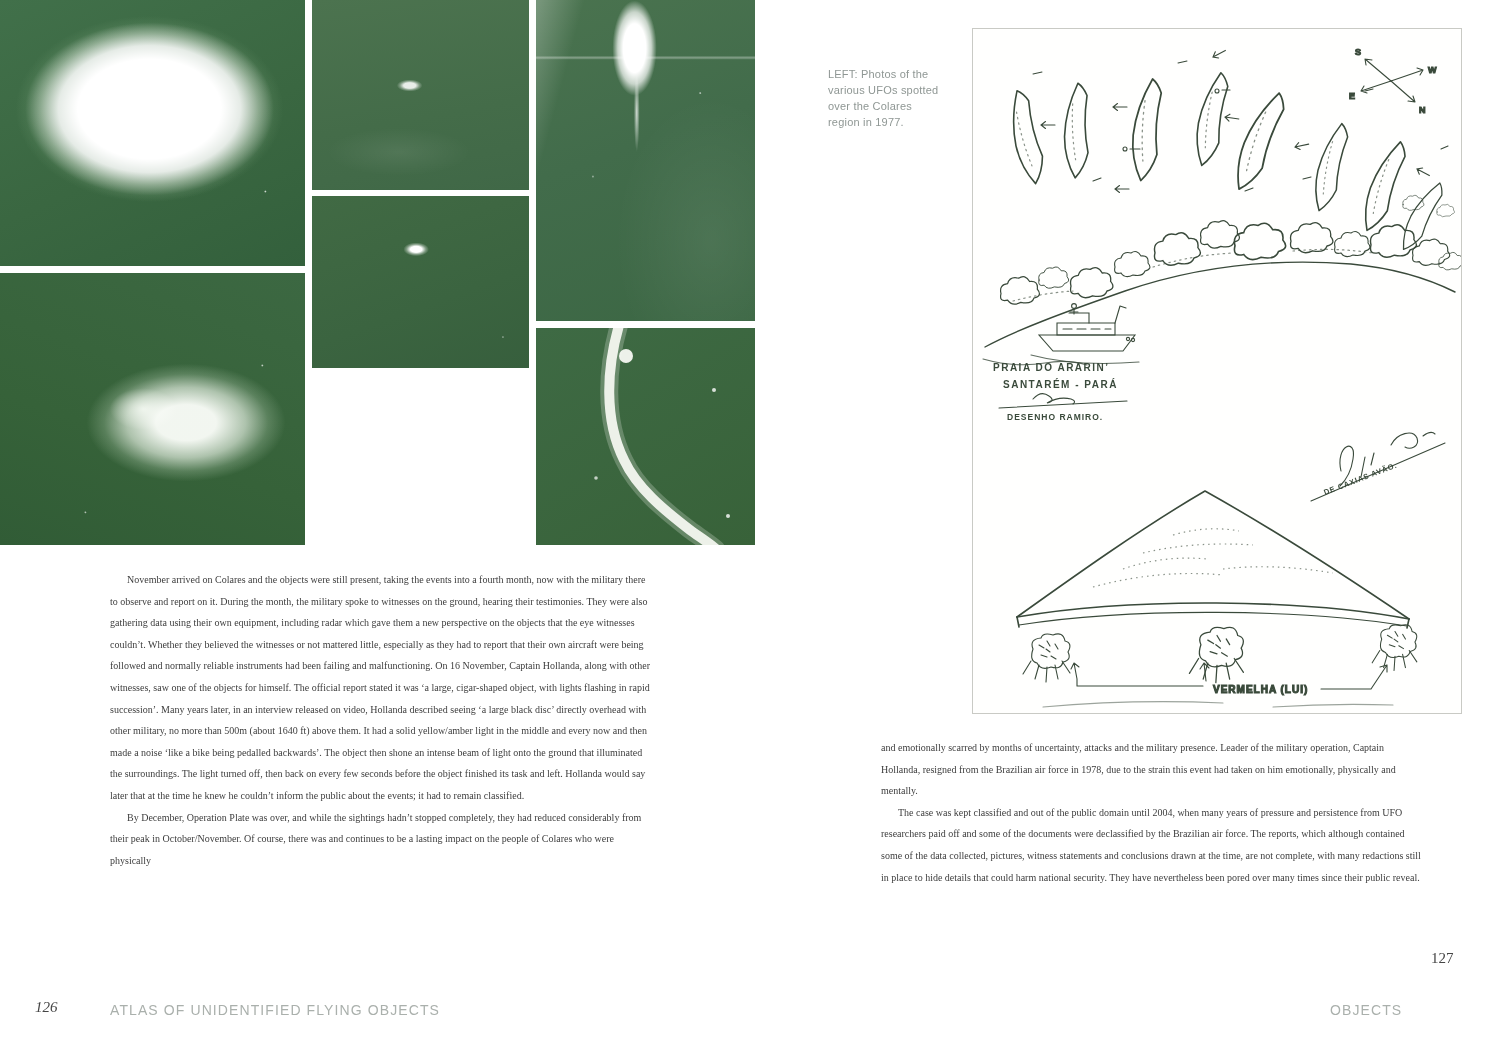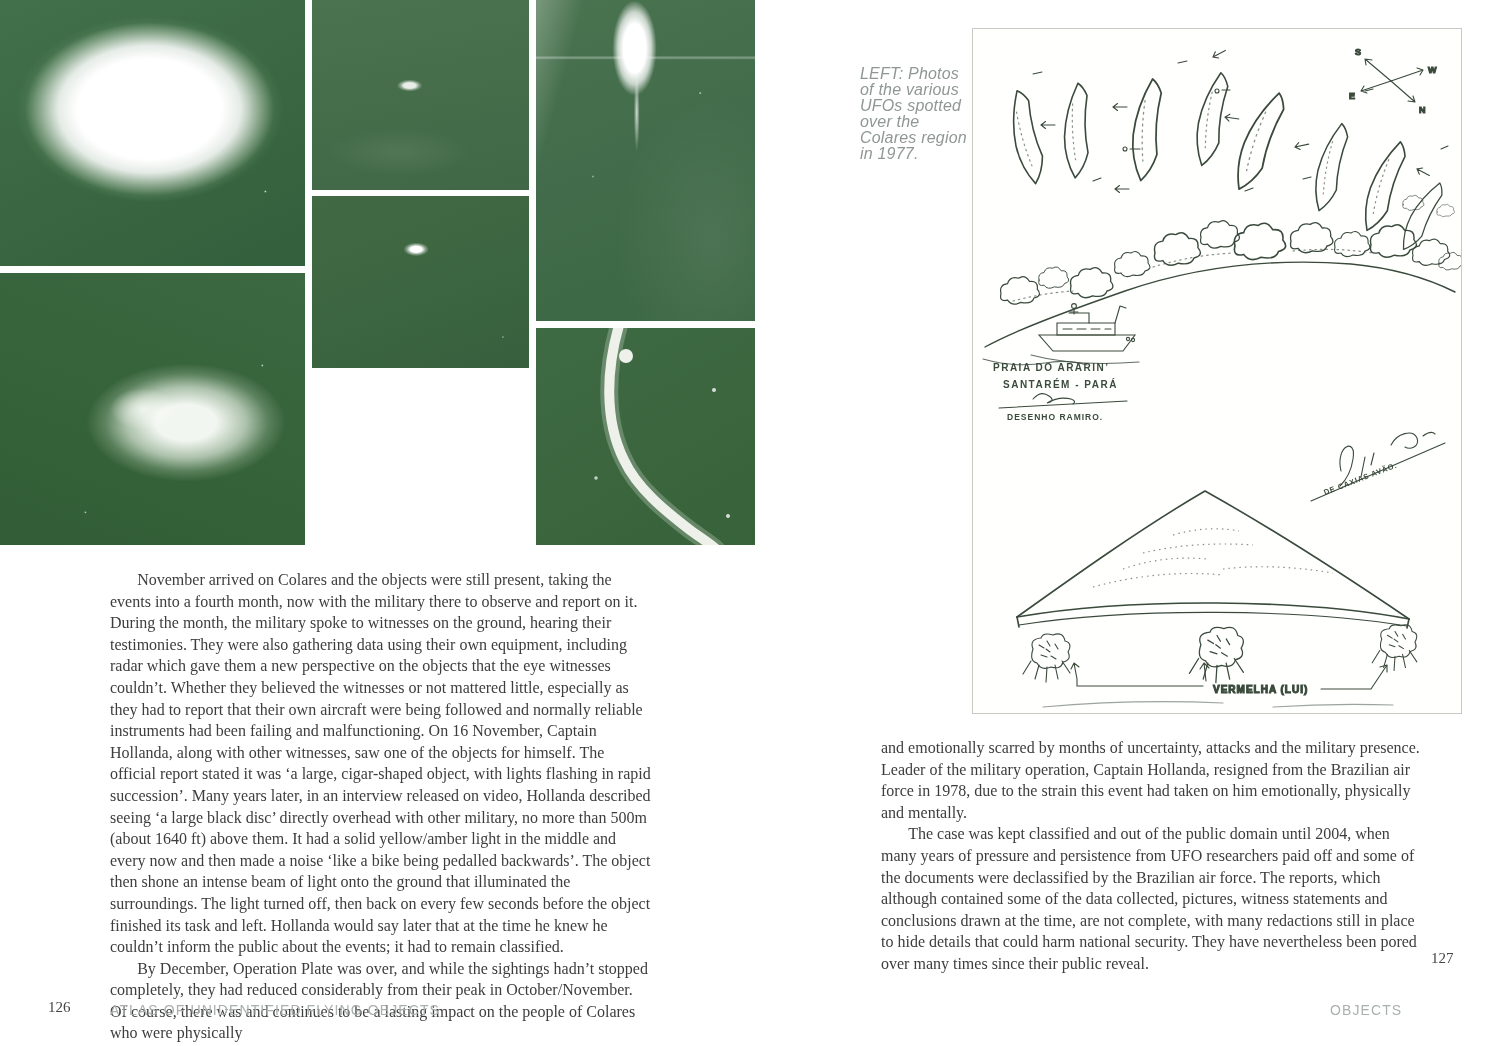--- a/index.html
+++ b/index.html
@@ -56,9 +56,9 @@
   .bodytext p.ind{text-indent:1.7em;}
   .bt-left{left:110px;top:569px;width:541px;}
   .bt-right{left:881px;top:737px;width:543px;}
-  .caption{position:absolute;left:860px;top:66px;width:112px;
-    font-family:"Liberation Sans",sans-serif;font-size:16px;line-height:16px;
-    color:#8f9794;letter-spacing:.2px;font-style:italic;}
+  .caption{position:absolute;left:828px;top:66px;width:112px;
+    font-family:"Liberation Sans",sans-serif;font-size:11px;line-height:16px;
+    color:#8f9794;letter-spacing:.2px;}
   .caption p{margin:0 0 11px 0;}
   .footer-num{position:absolute;font-size:15px;color:#454545;font-family:"Liberation Serif",serif;}
   .footer-lab{position:absolute;font-family:"Liberation Sans",sans-serif;font-size:14px;

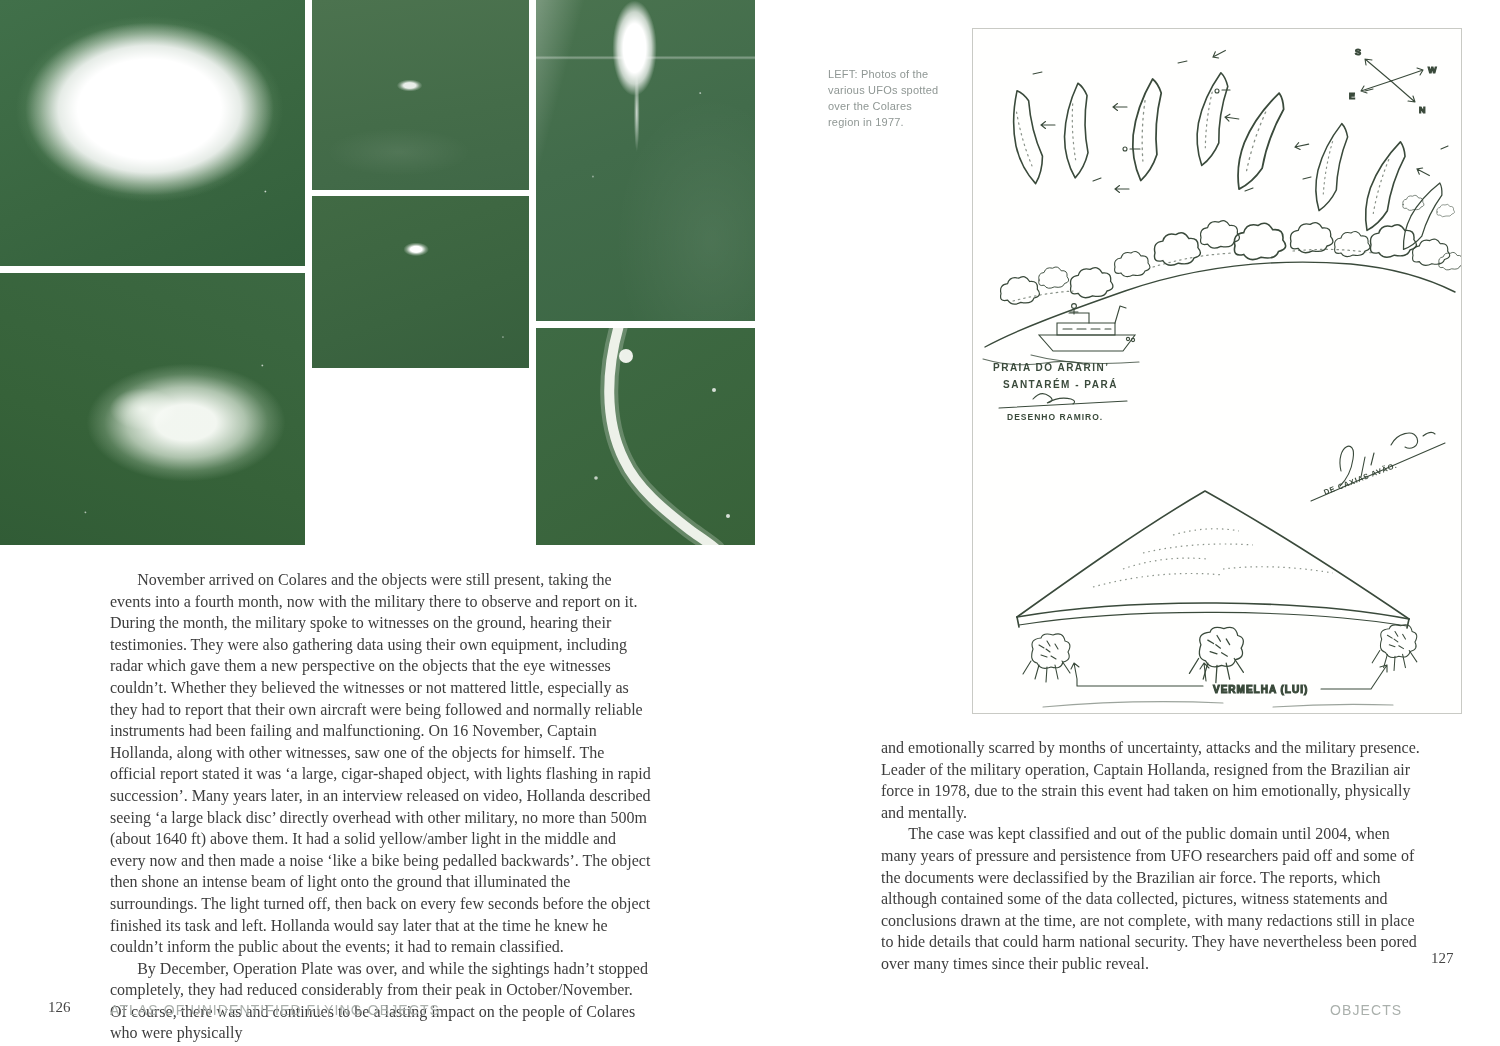--- a/index.html
+++ b/index.html
@@ -51,7 +51,7 @@
     background:linear-gradient(150deg,#3e6a44 0%,#386239 100%);}
   .ph-g svg{display:block;width:100%;height:100%;}
   
-  .bodytext{position:absolute;font-size:16px;line-height:21.6px;color:#3d3d3d;text-align:left;}
+  .bodytext{position:absolute;font-size:10px;line-height:21.6px;color:#3d3d3d;text-align:left;}
   .bodytext p{margin:0;}
   .bodytext p.ind{text-indent:1.7em;}
   .bt-left{left:110px;top:569px;width:541px;}

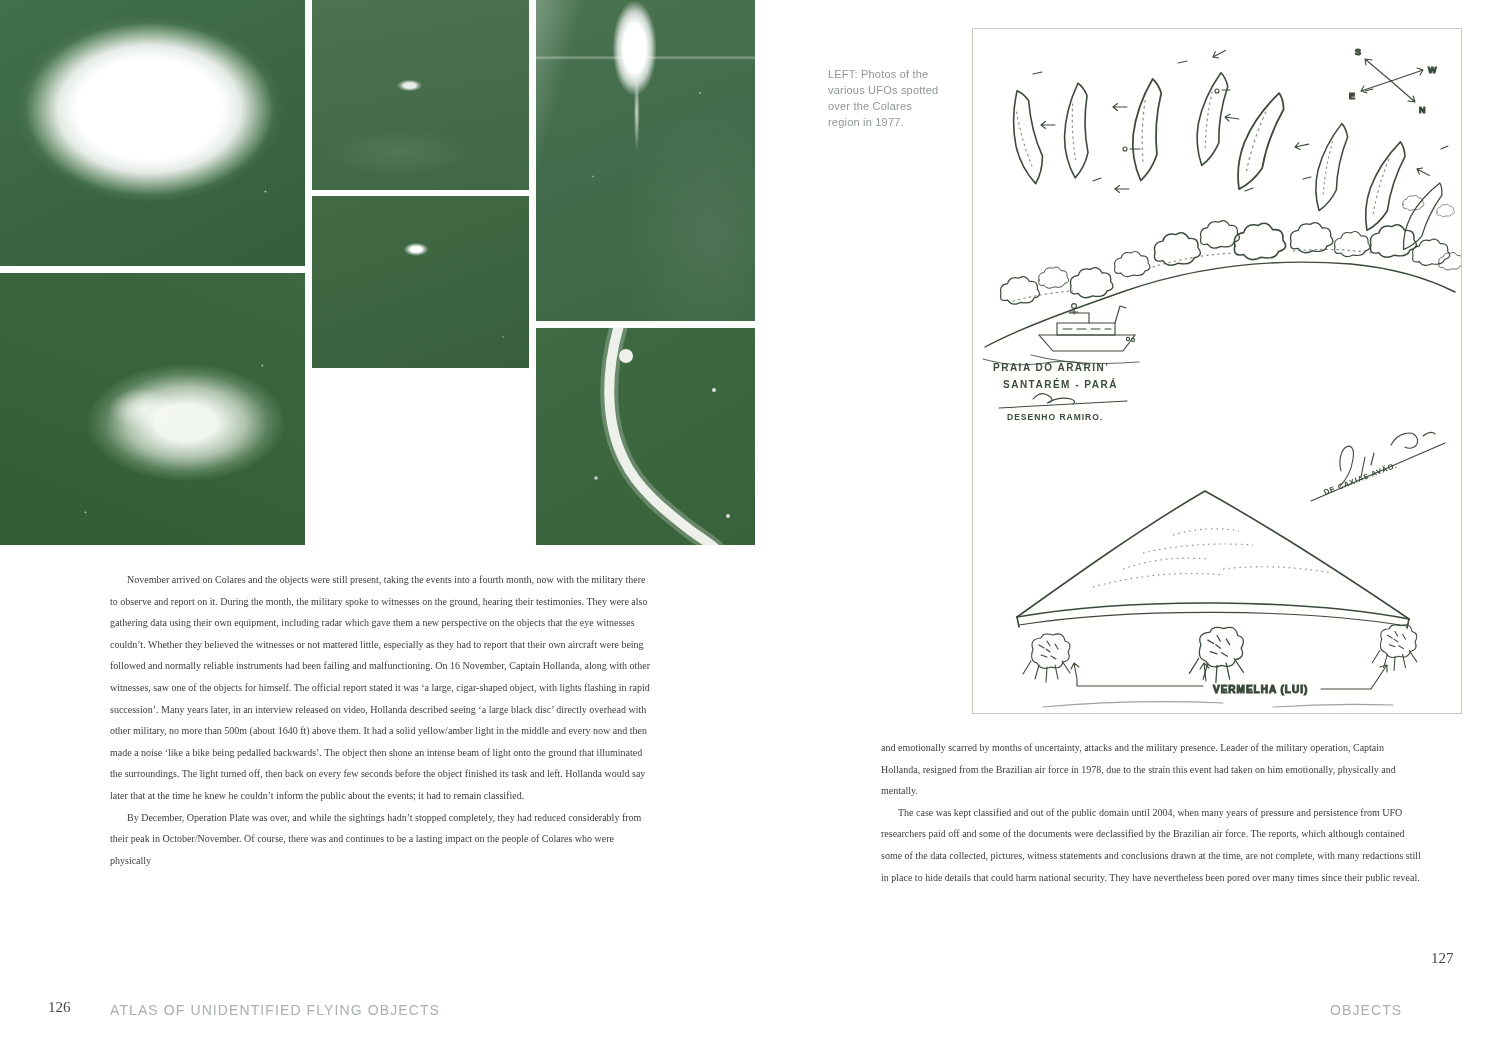--- a/index.html
+++ b/index.html
@@ -99,7 +99,7 @@
     <p class="ind">By December, Operation Plate was over, and while the sightings hadn’t stopped completely, they had reduced considerably from their peak in October/November. Of course, there was and continues to be a lasting impact on the people of Colares who were physically</p>
   </div>
 
-  <div class="footer-num" style="left:48px;top:999px;">126</div>
+  <div class="footer-num" style="left:35px;top:999px;font-style:italic;">126</div>
   <div class="footer-lab" style="left:110px;top:1002px;">ATLAS OF UNIDENTIFIED FLYING OBJECTS</div>
 
   <div class="caption">

